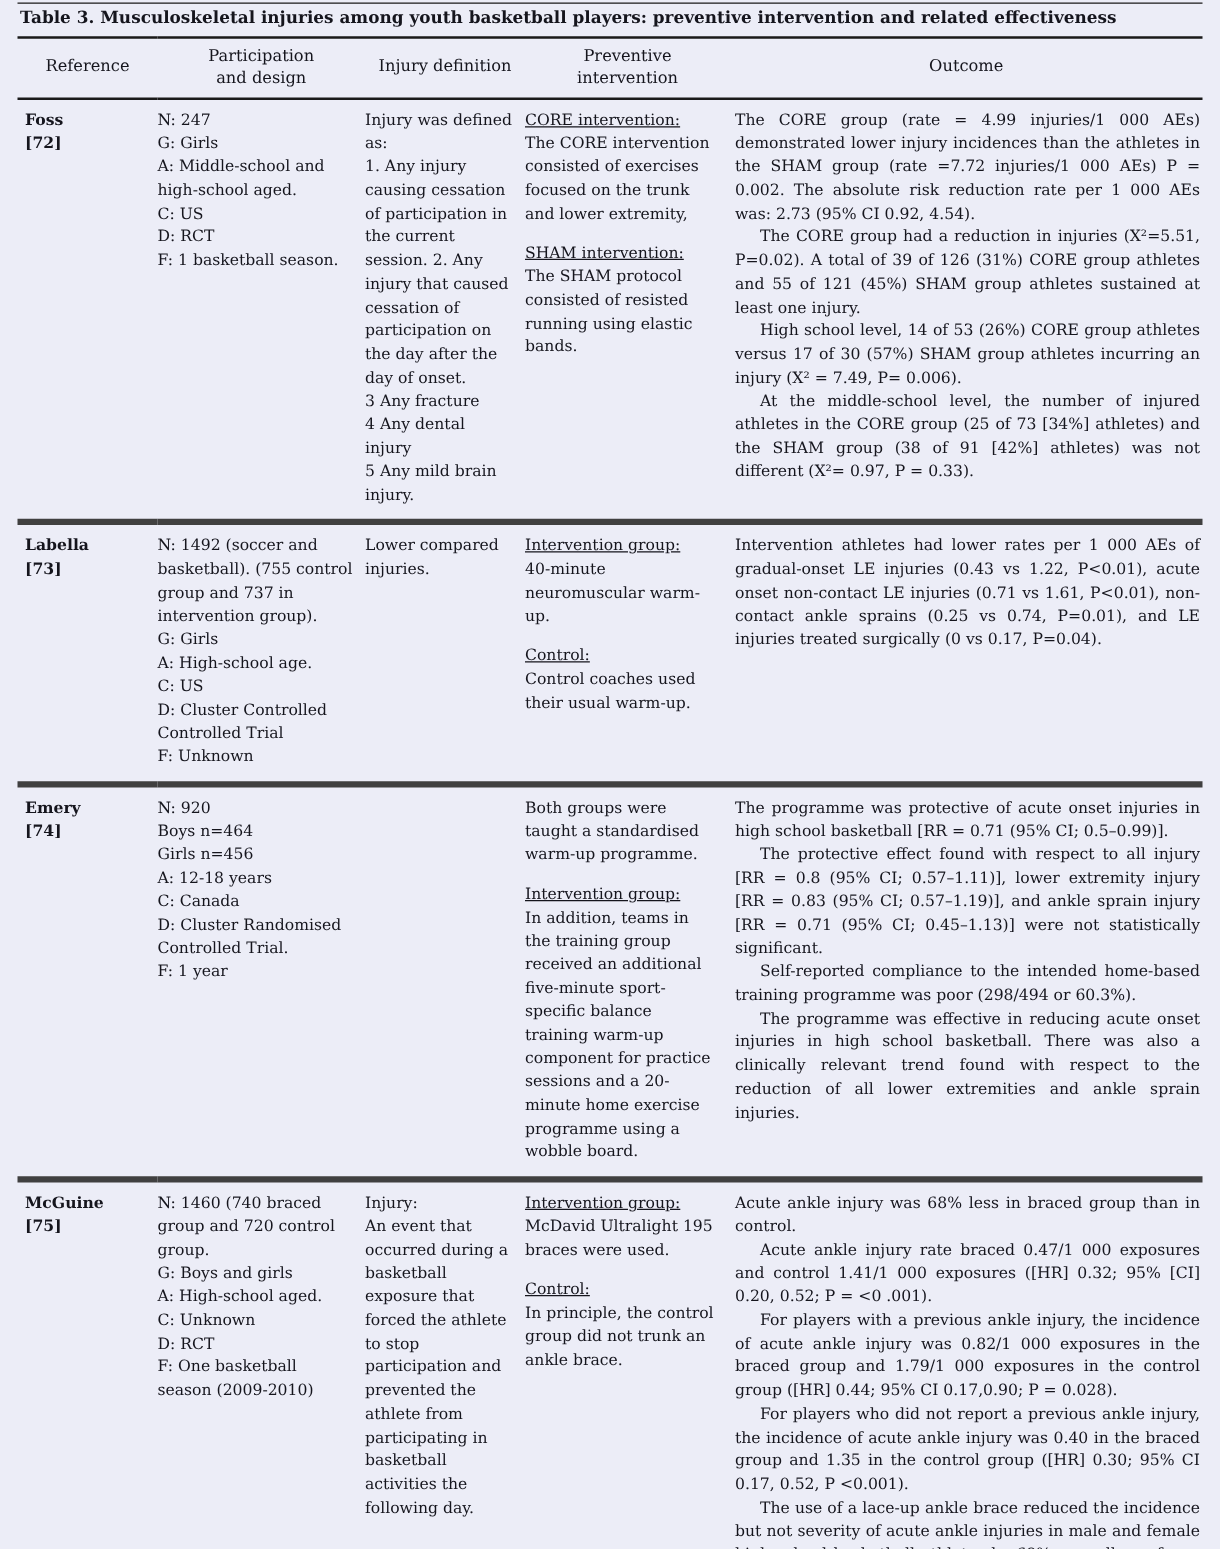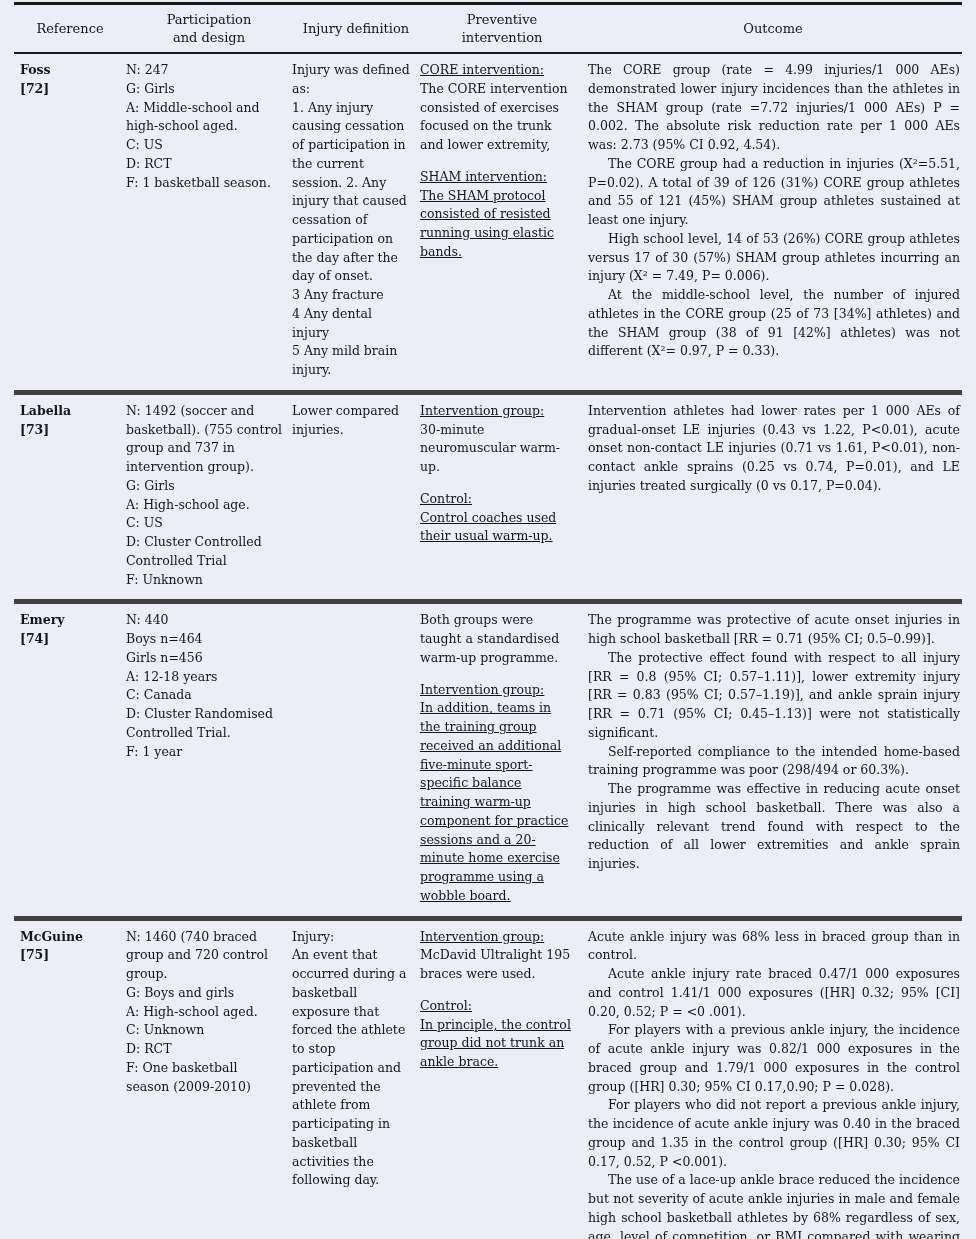--- a/index.html
+++ b/index.html
@@ -65,6 +65,7 @@
 
 <div class="page">
   <div class="top-rule"></div>
+  <div class="title">Table 3. Musculoskeletal injuries among youth basketball players: preventive intervention and related effectiveness</div>
 
   <table>
     <colgroup>

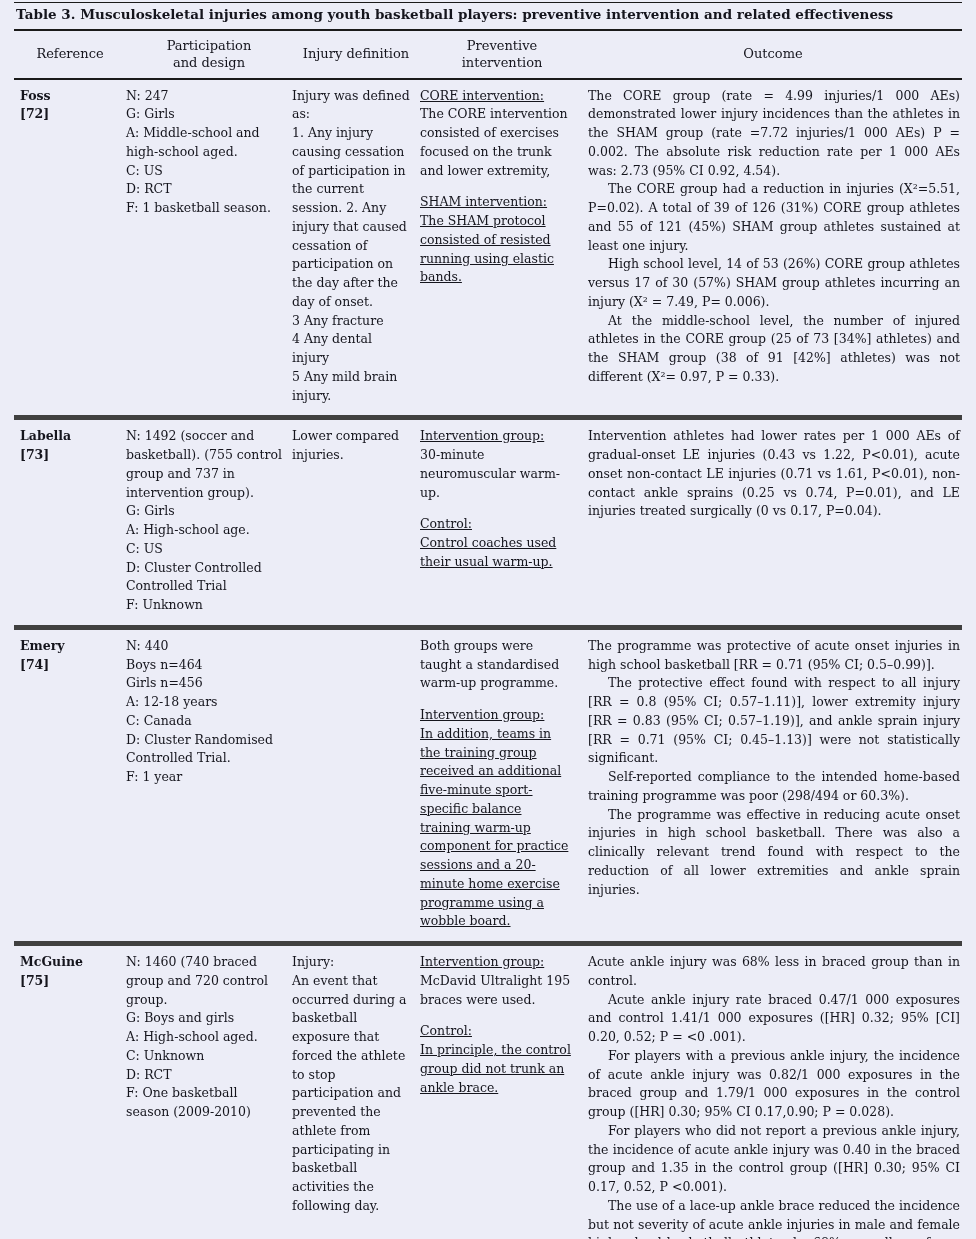--- a/index.html
+++ b/index.html
@@ -50,7 +50,7 @@
   }
   .ln{margin:0;}
   .sec{margin:0 0 13px 0;}
-  .sec:last-child{margin-bottom:0;text-decoration:underline;}
+  .sec:last-child{margin-bottom:0;}
   .u{text-decoration:underline;}
   .u:empty{display:none;}
   .op{margin:0;}

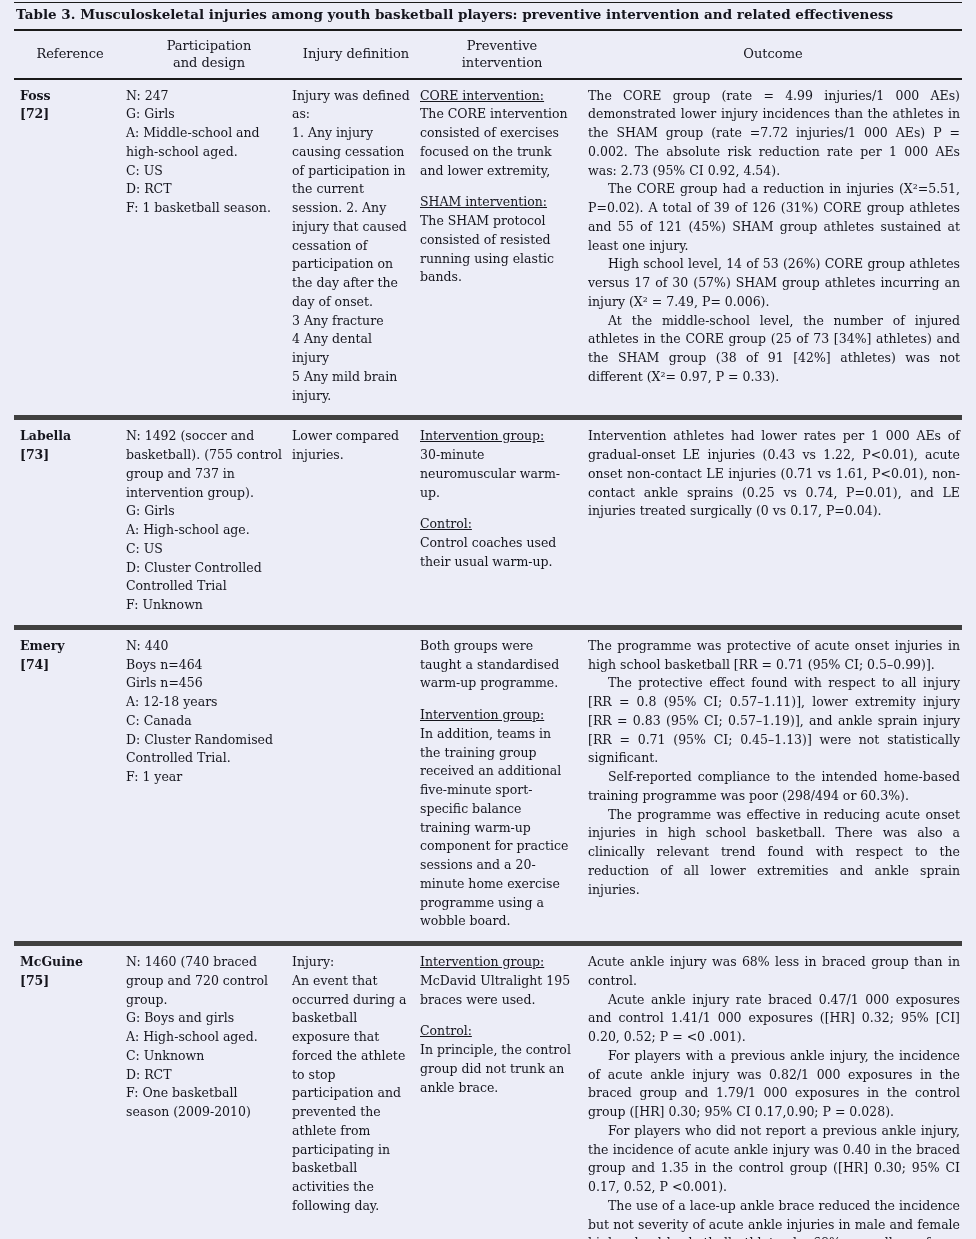--- a/index.html
+++ b/index.html
@@ -145,7 +145,7 @@
         <td class="c-int">
           <div class="sec">
             <div class="u">Intervention group:</div>
-            <div>30-minute neuromuscular warm-up.</div>
+            <div>40-minute neuromuscular warm-up.</div>
           </div>
           <div class="sec">
             <div class="u">Control:</div>

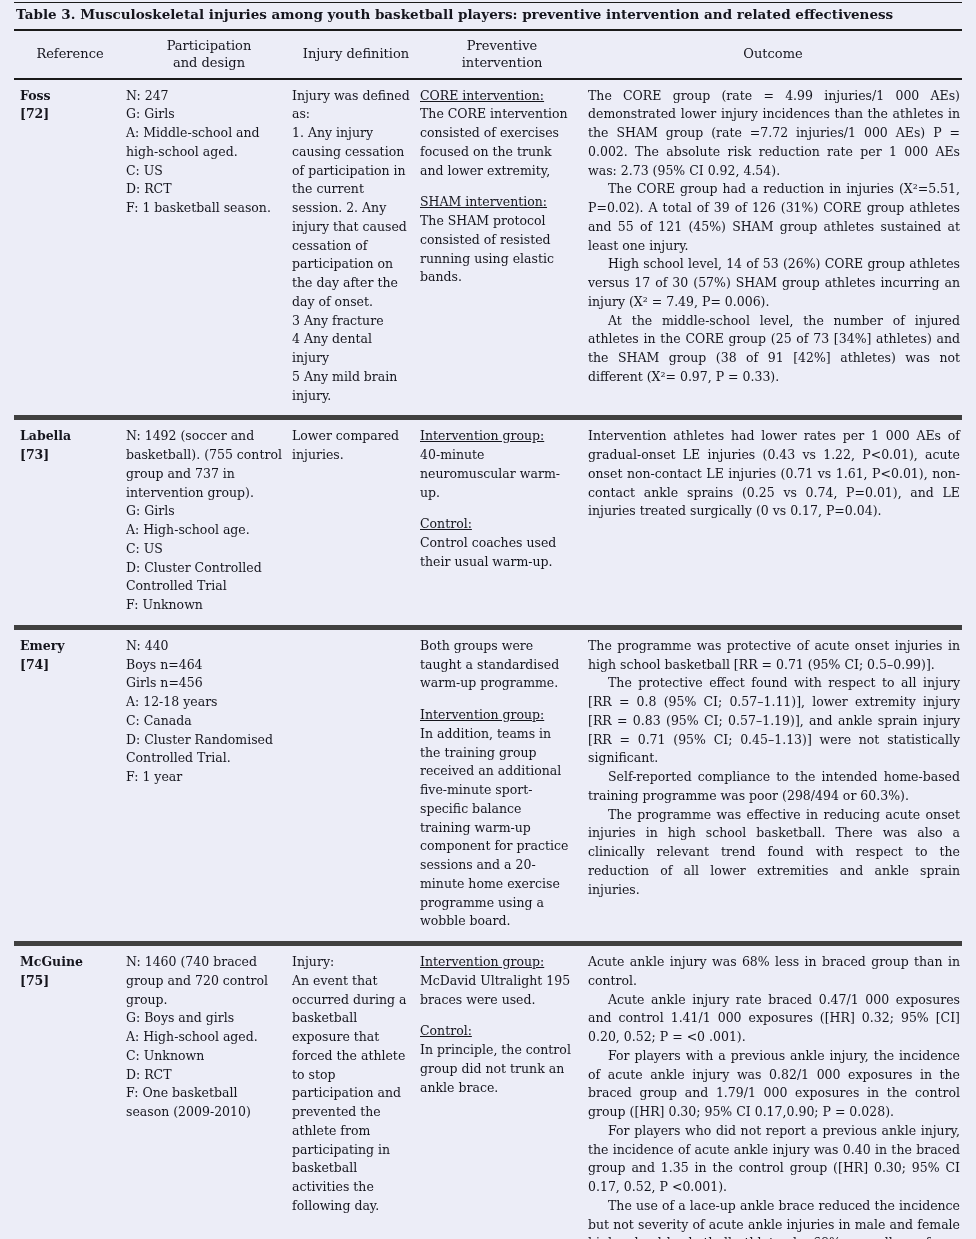--- a/index.html
+++ b/index.html
@@ -163,7 +163,7 @@
           <div class="ln">[74]</div>
         </td>
         <td class="c-part">
-          <div class="ln">N: 440</div>
+          <div class="ln">N: 920</div>
           <div class="ln">Boys n=464</div>
           <div class="ln">Girls n=456</div>
           <div class="ln">A: 12-18 years</div>

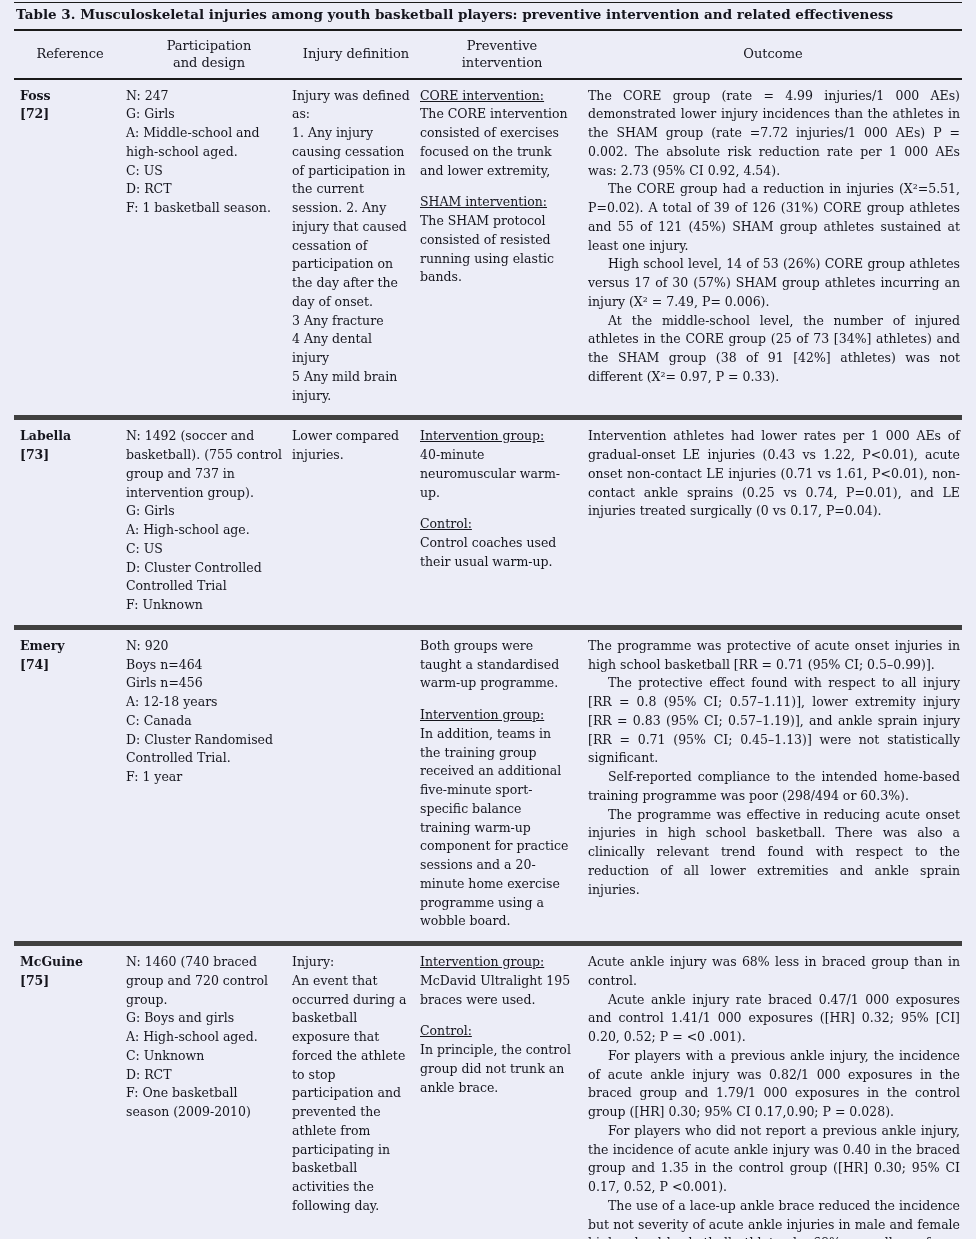--- a/index.html
+++ b/index.html
@@ -220,7 +220,7 @@
         <td class="c-out">
           <p class="op">Acute ankle injury was 68% less in braced group than in control.</p>
           <p class="op">Acute ankle injury rate braced 0.47/1 000 exposures and control 1.41/1 000 exposures ([HR] 0.32; 95% [CI] 0.20, 0.52; P = &lt;0 .001).</p>
-          <p class="op">For players with a previous ankle injury, the incidence of acute ankle injury was 0.82/1 000 exposures in the braced group and 1.79/1 000 exposures in the control group ([HR] 0.30; 95% CI 0.17,0.90; P = 0.028).</p>
+          <p class="op">For players with a previous ankle injury, the incidence of acute ankle injury was 0.82/1 000 exposures in the braced group and 1.79/1 000 exposures in the control group ([HR] 0.44; 95% CI 0.17,0.90; P = 0.028).</p>
           <p class="op">For players who did not report a previous ankle injury, the incidence of acute ankle injury was 0.40 in the braced group and 1.35 in the control group ([HR] 0.30; 95% CI 0.17, 0.52, P &lt;0.001).</p>
           <p class="op">The use of a lace-up ankle brace reduced the incidence but not severity of acute ankle injuries in male and female high school basketball athletes by 68% regardless of sex, age, level of competition, or BMI compared with wearing no brace.</p>
         </td>

